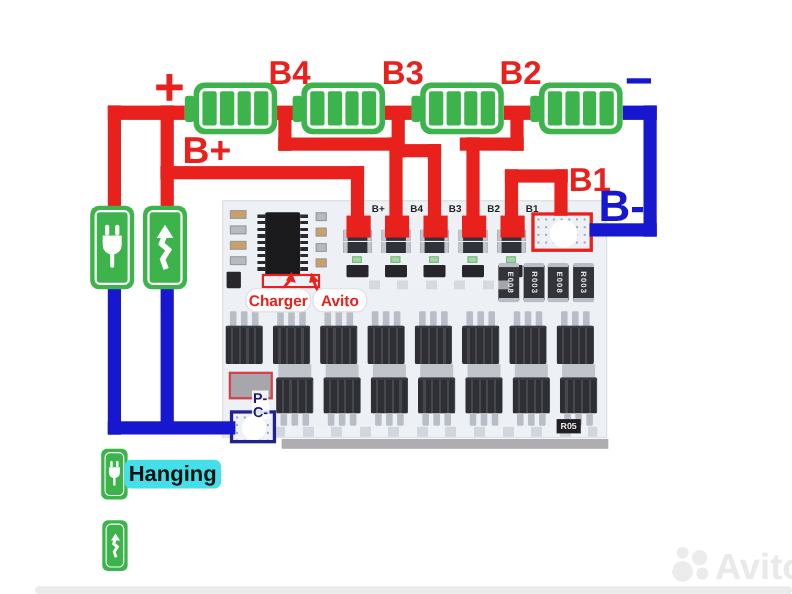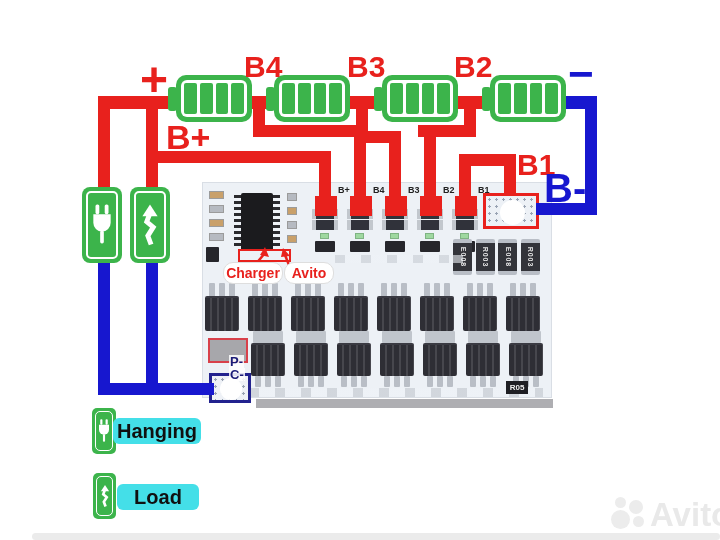--- a/index.html
+++ b/index.html
@@ -355,9 +355,6 @@
       <polyline points="12,9 9,17 15,22 10,30 13,38" fill="none" stroke="#fff" stroke-width="4.5"></polyline>
     </svg>
   </div>
-  <div class="pilllbl" style="left:117px;top:484px;width:82px;height:26px;font-size:20px">
-    <span>Load</span>
-  </div>
 
 
   <div class="wm-circle" style="left:615px;top:497px;width:11px;height:11px"></div>

